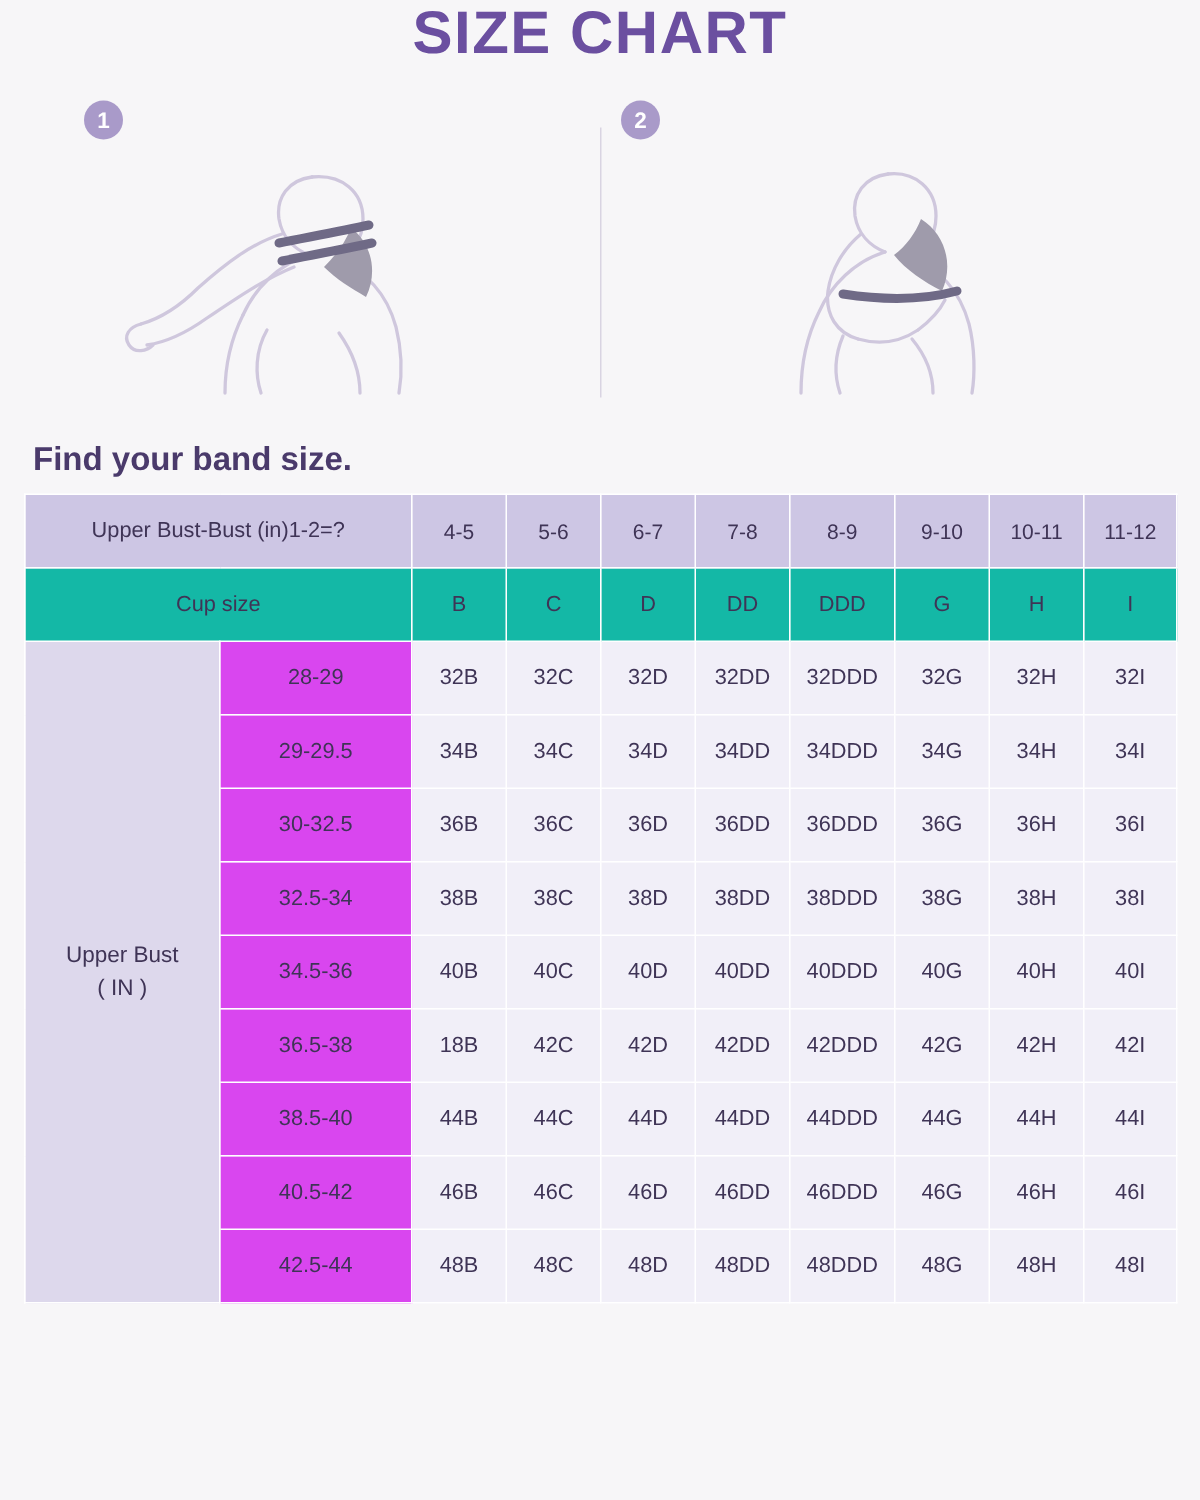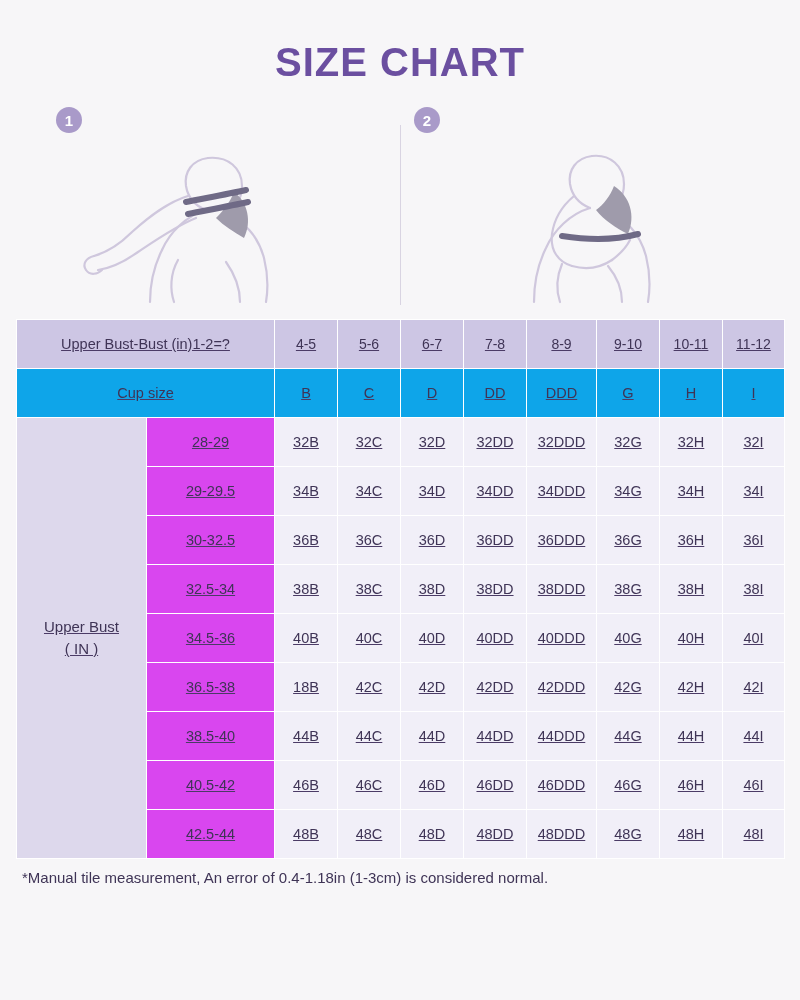--- a/index.html
+++ b/index.html
@@ -27,7 +27,6 @@
     font-weight: bold;
     letter-spacing: 1px;
     color: #6b4fa0;
-    padding-top: 40px;
     padding-bottom: 14px;
   }
   .steps {

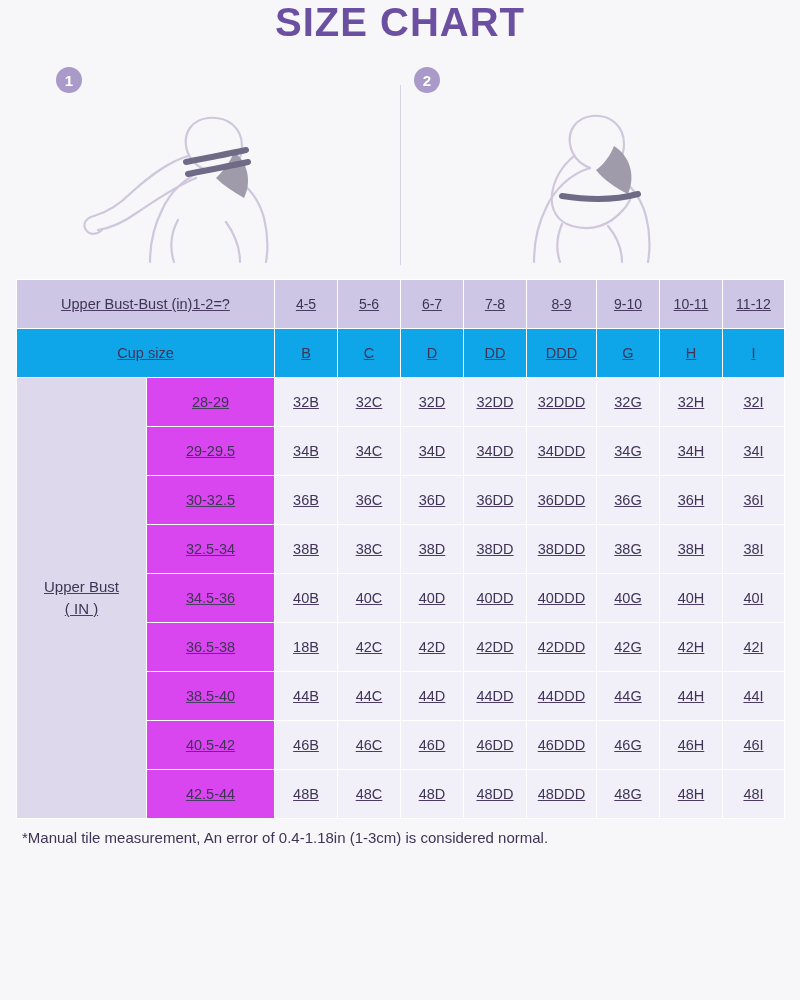--- a/index.html
+++ b/index.html
@@ -185,6 +185,7 @@
     </div>
   </div>
 
+  <div class="section-title">Find your band size.</div>
 
   <table class="size">
     <colgroup>

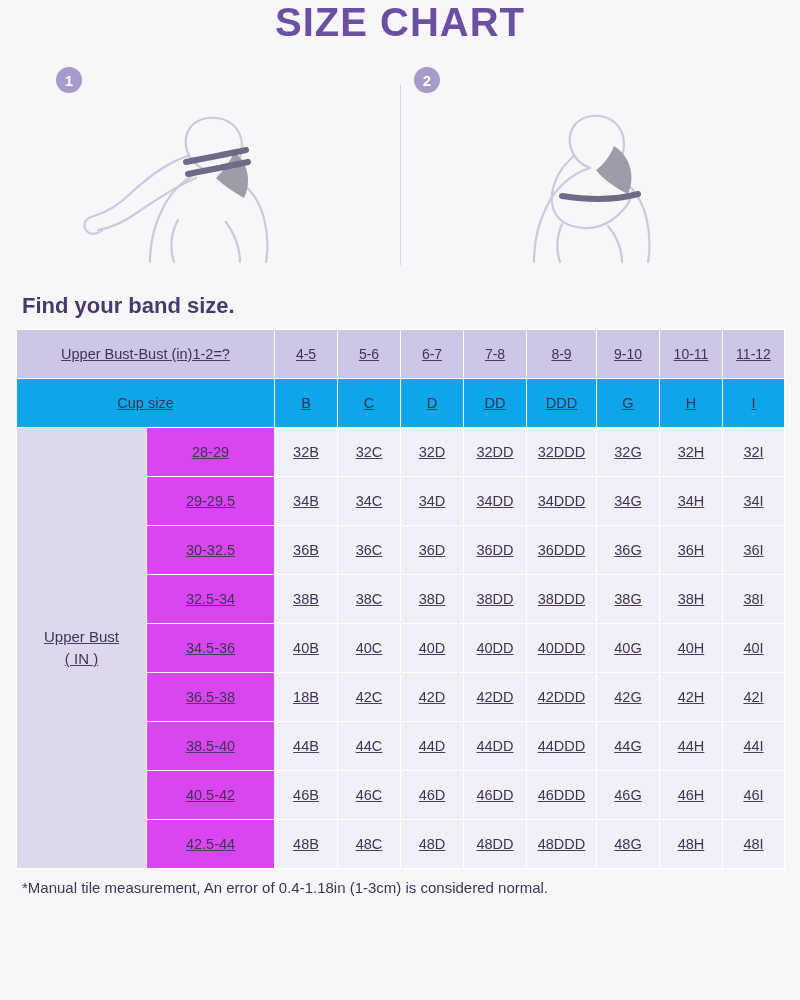--- a/index.html
+++ b/index.html
@@ -89,7 +89,6 @@
     border-collapse: collapse;
     table-layout: fixed;
     font-size: 14.5px;
-    text-decoration: underline;
   }
   table.size td {
     border: 1px solid #ffffff;

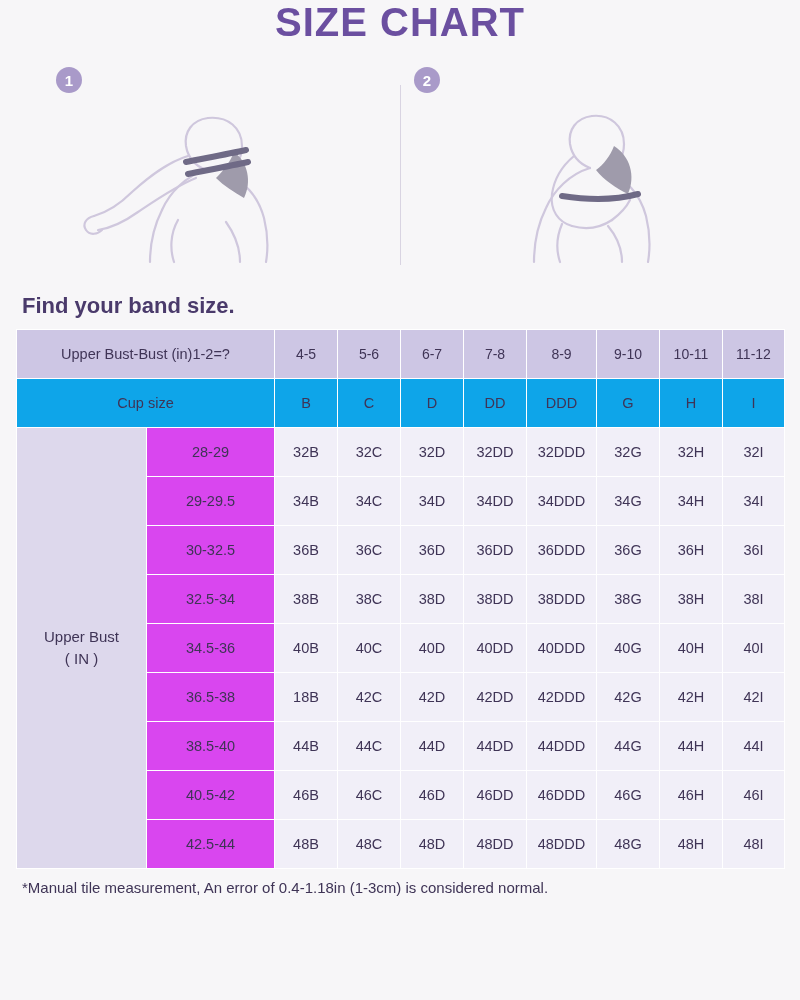--- a/index.html
+++ b/index.html
@@ -106,7 +106,7 @@
     text-align: center;
   }
   .sub {
-    background: #0ea5e9;
+    background: #14b8a6;
   }
   .rowlabel {
     background: #d946ef;

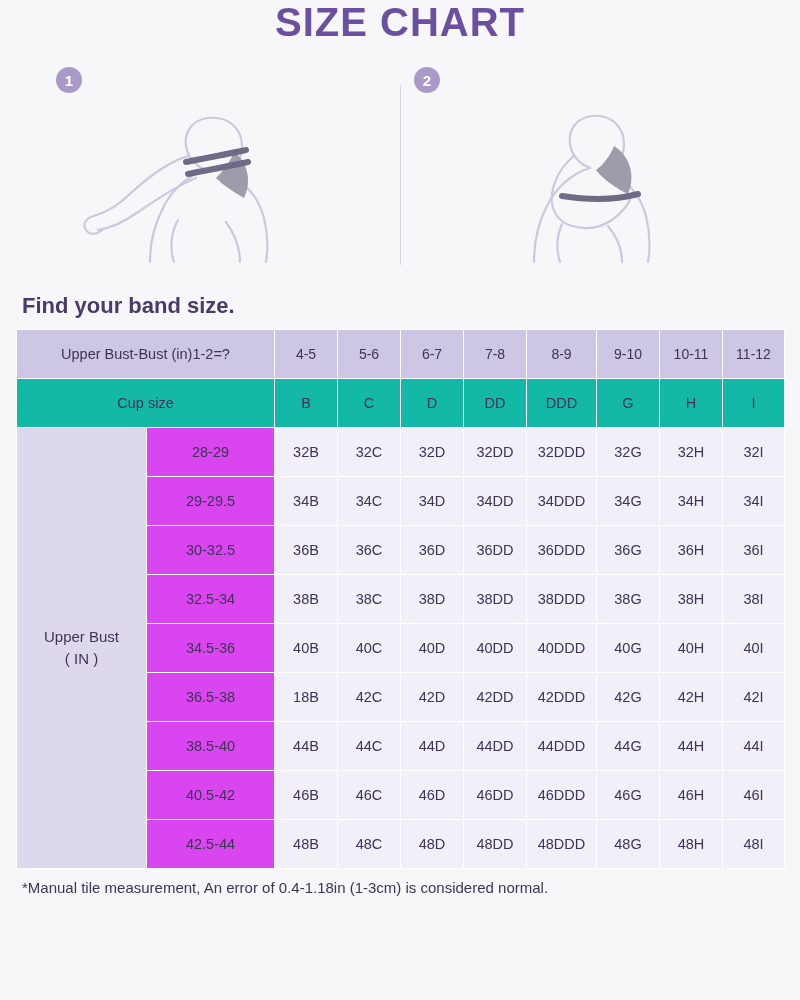--- a/index.html
+++ b/index.html
@@ -329,7 +329,6 @@
     </tbody>
   </table>
 
-  <div class="foot">*Manual tile measurement, An error of 0.4-1.18in (1-3cm) is considered normal.</div>
 </div>
 
 </body></html>

